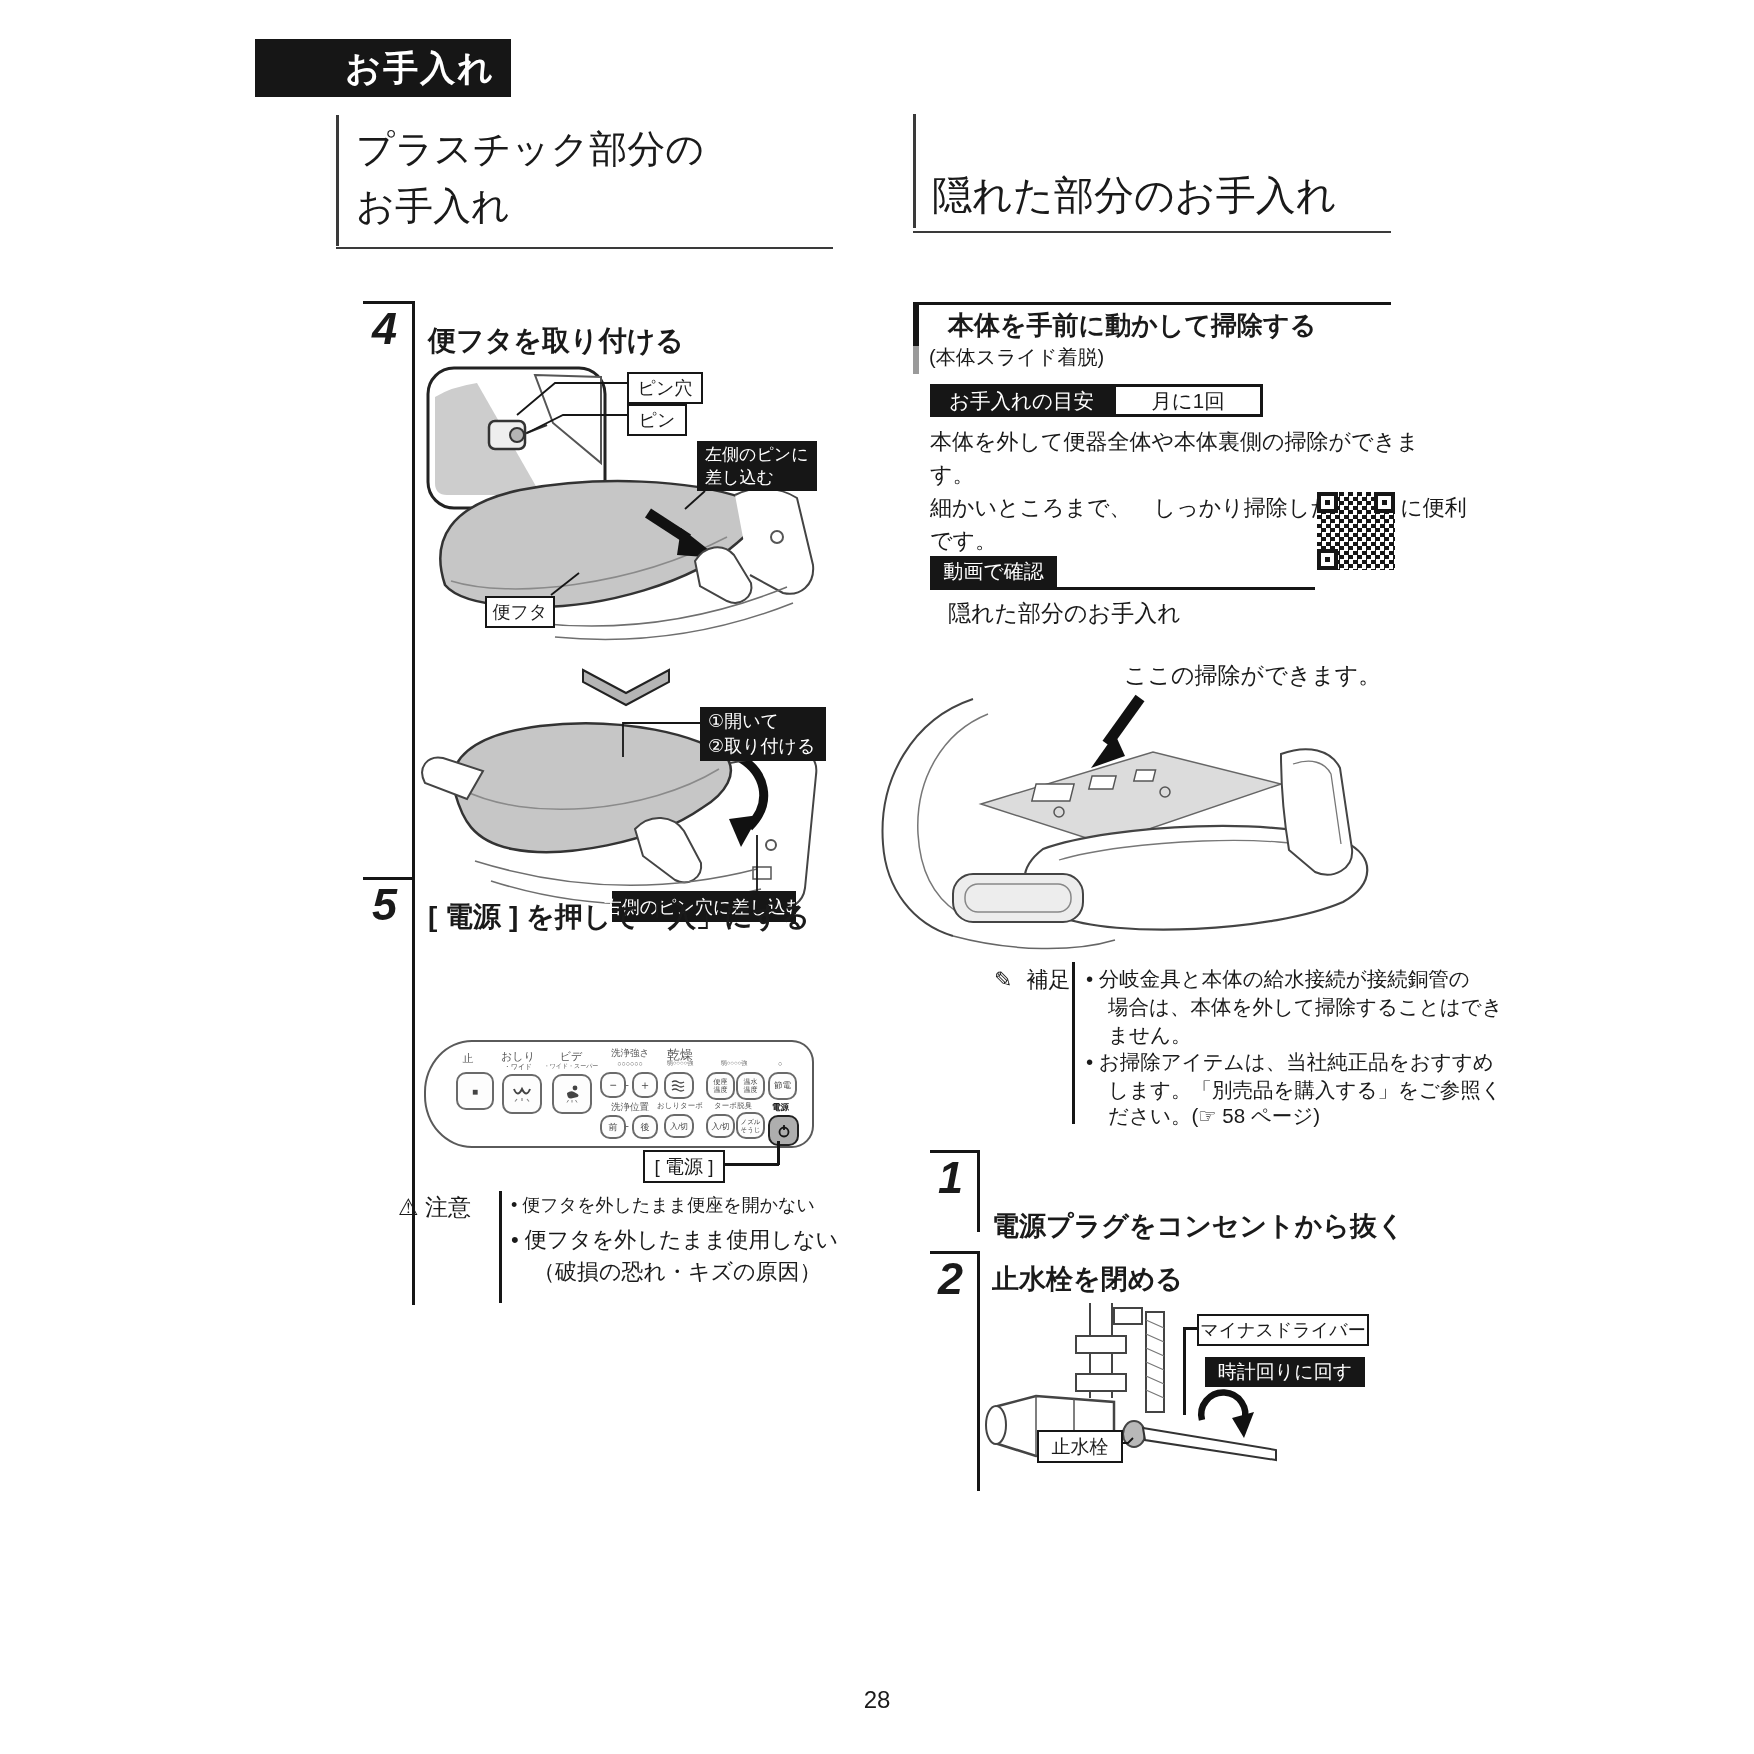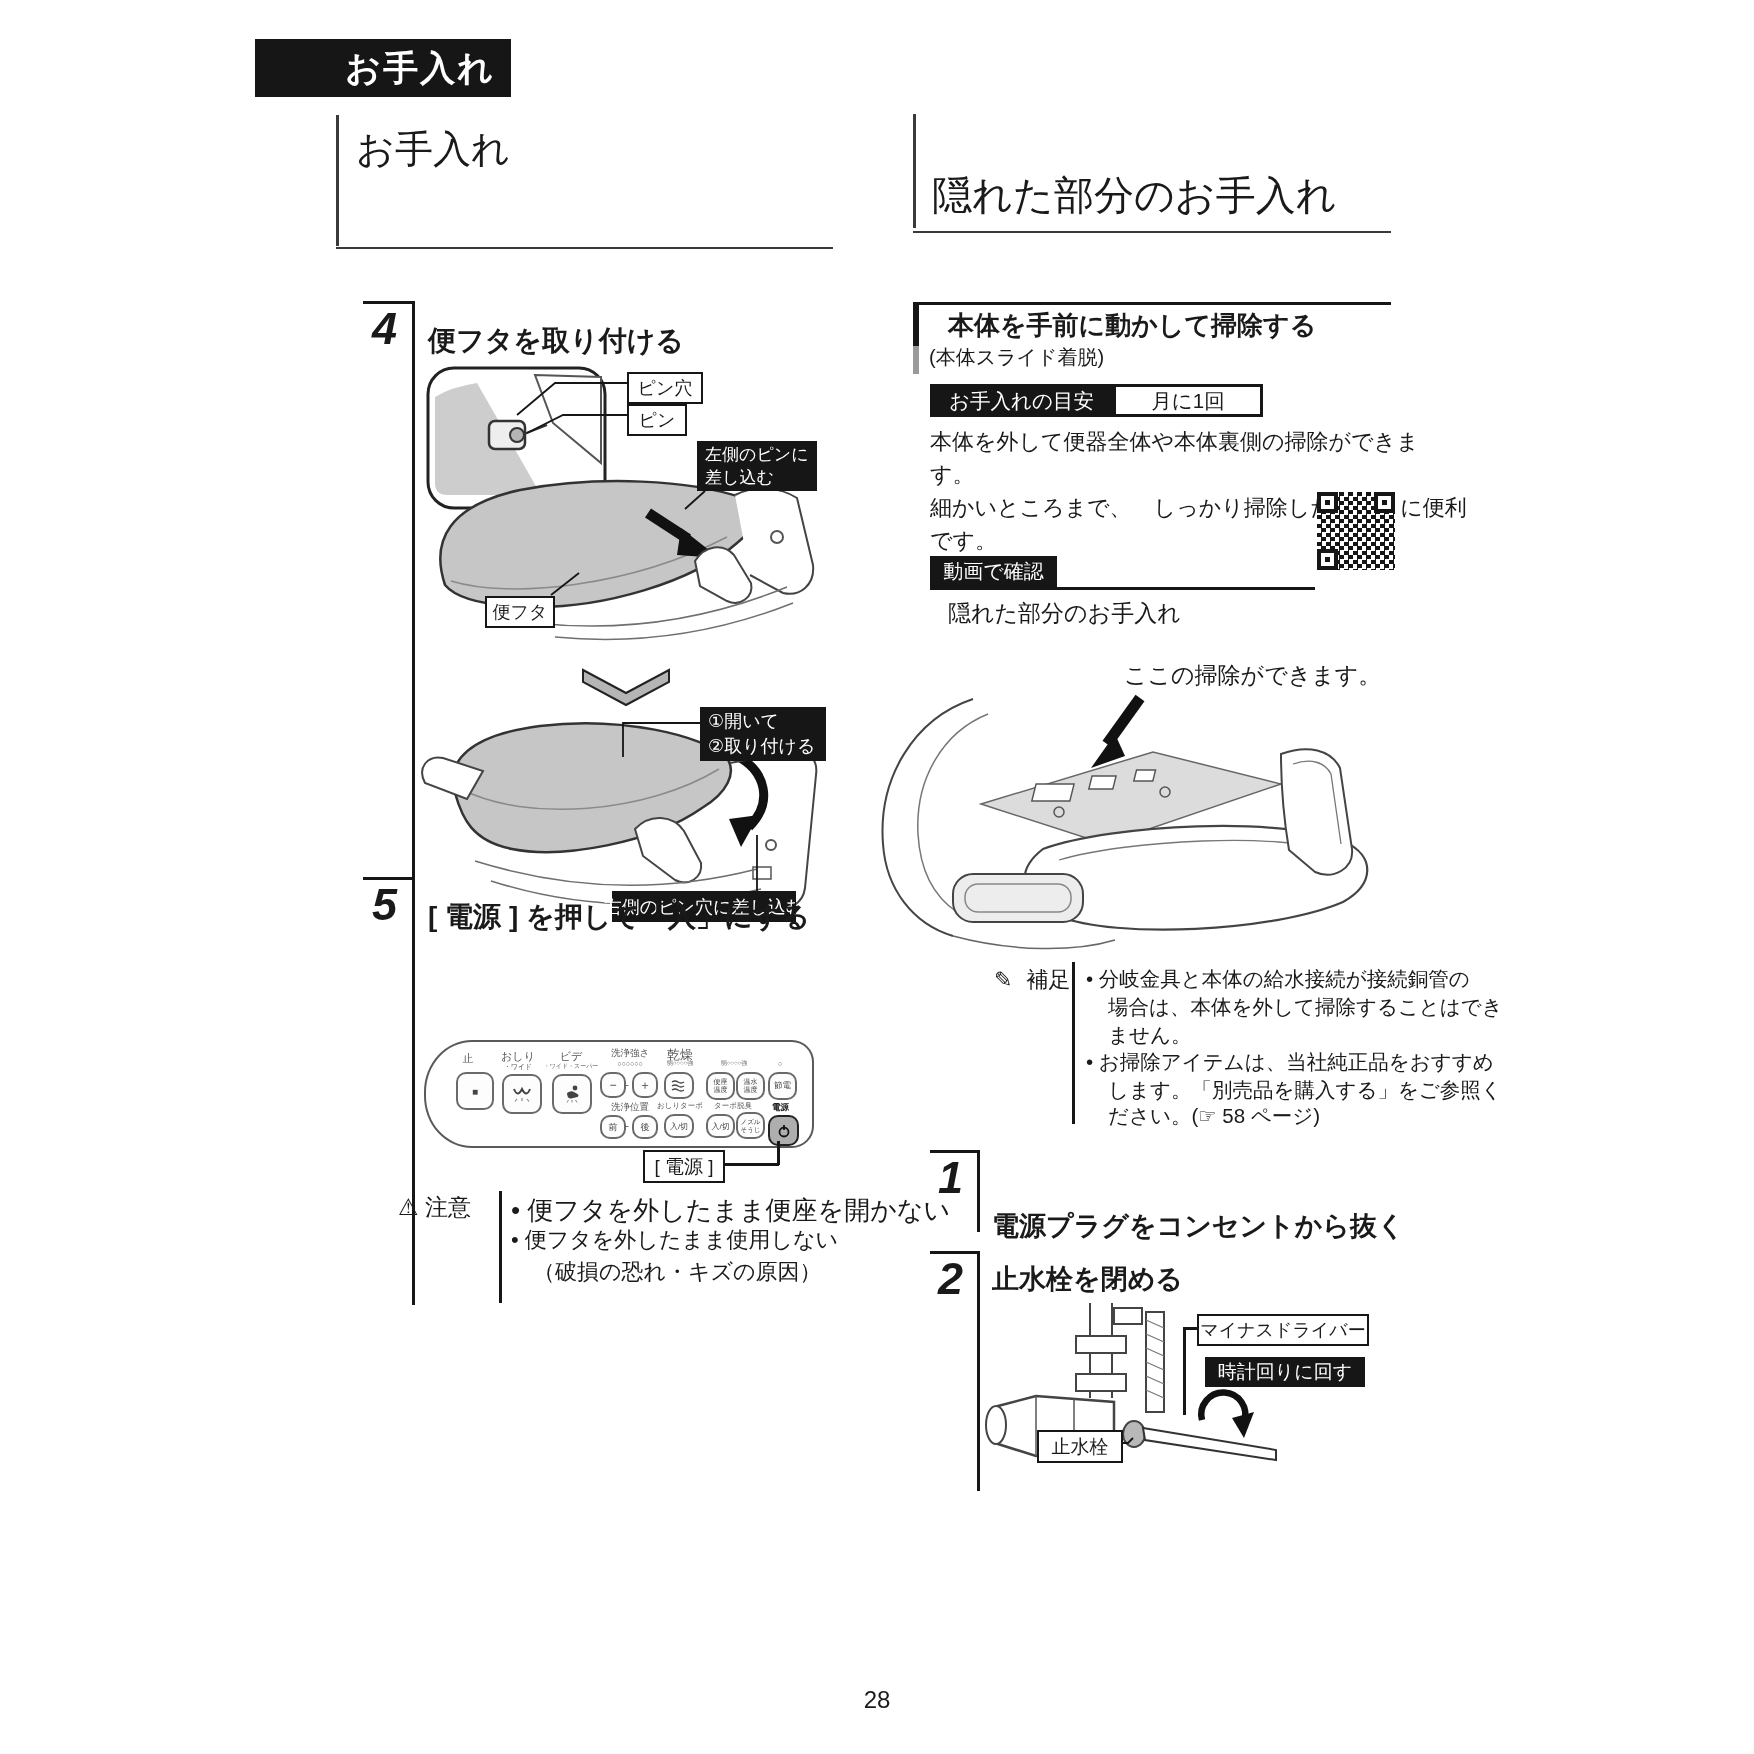--- a/index.html
+++ b/index.html
@@ -27,6 +27,7 @@
 
 <div class="a" style="left:336px;top:115px;width:3px;height:131px;background:#3a3a3a;"></div>
 <div class="a nw" style="left:356px;top:121px;font-size:38px;line-height:57px;">
+  <div>プラスチック部分の</div>
   <div>お手入れ</div>
 </div>
 <div class="a" style="left:336px;top:247px;width:497px;height:2px;background:#3a3a3a;"></div>

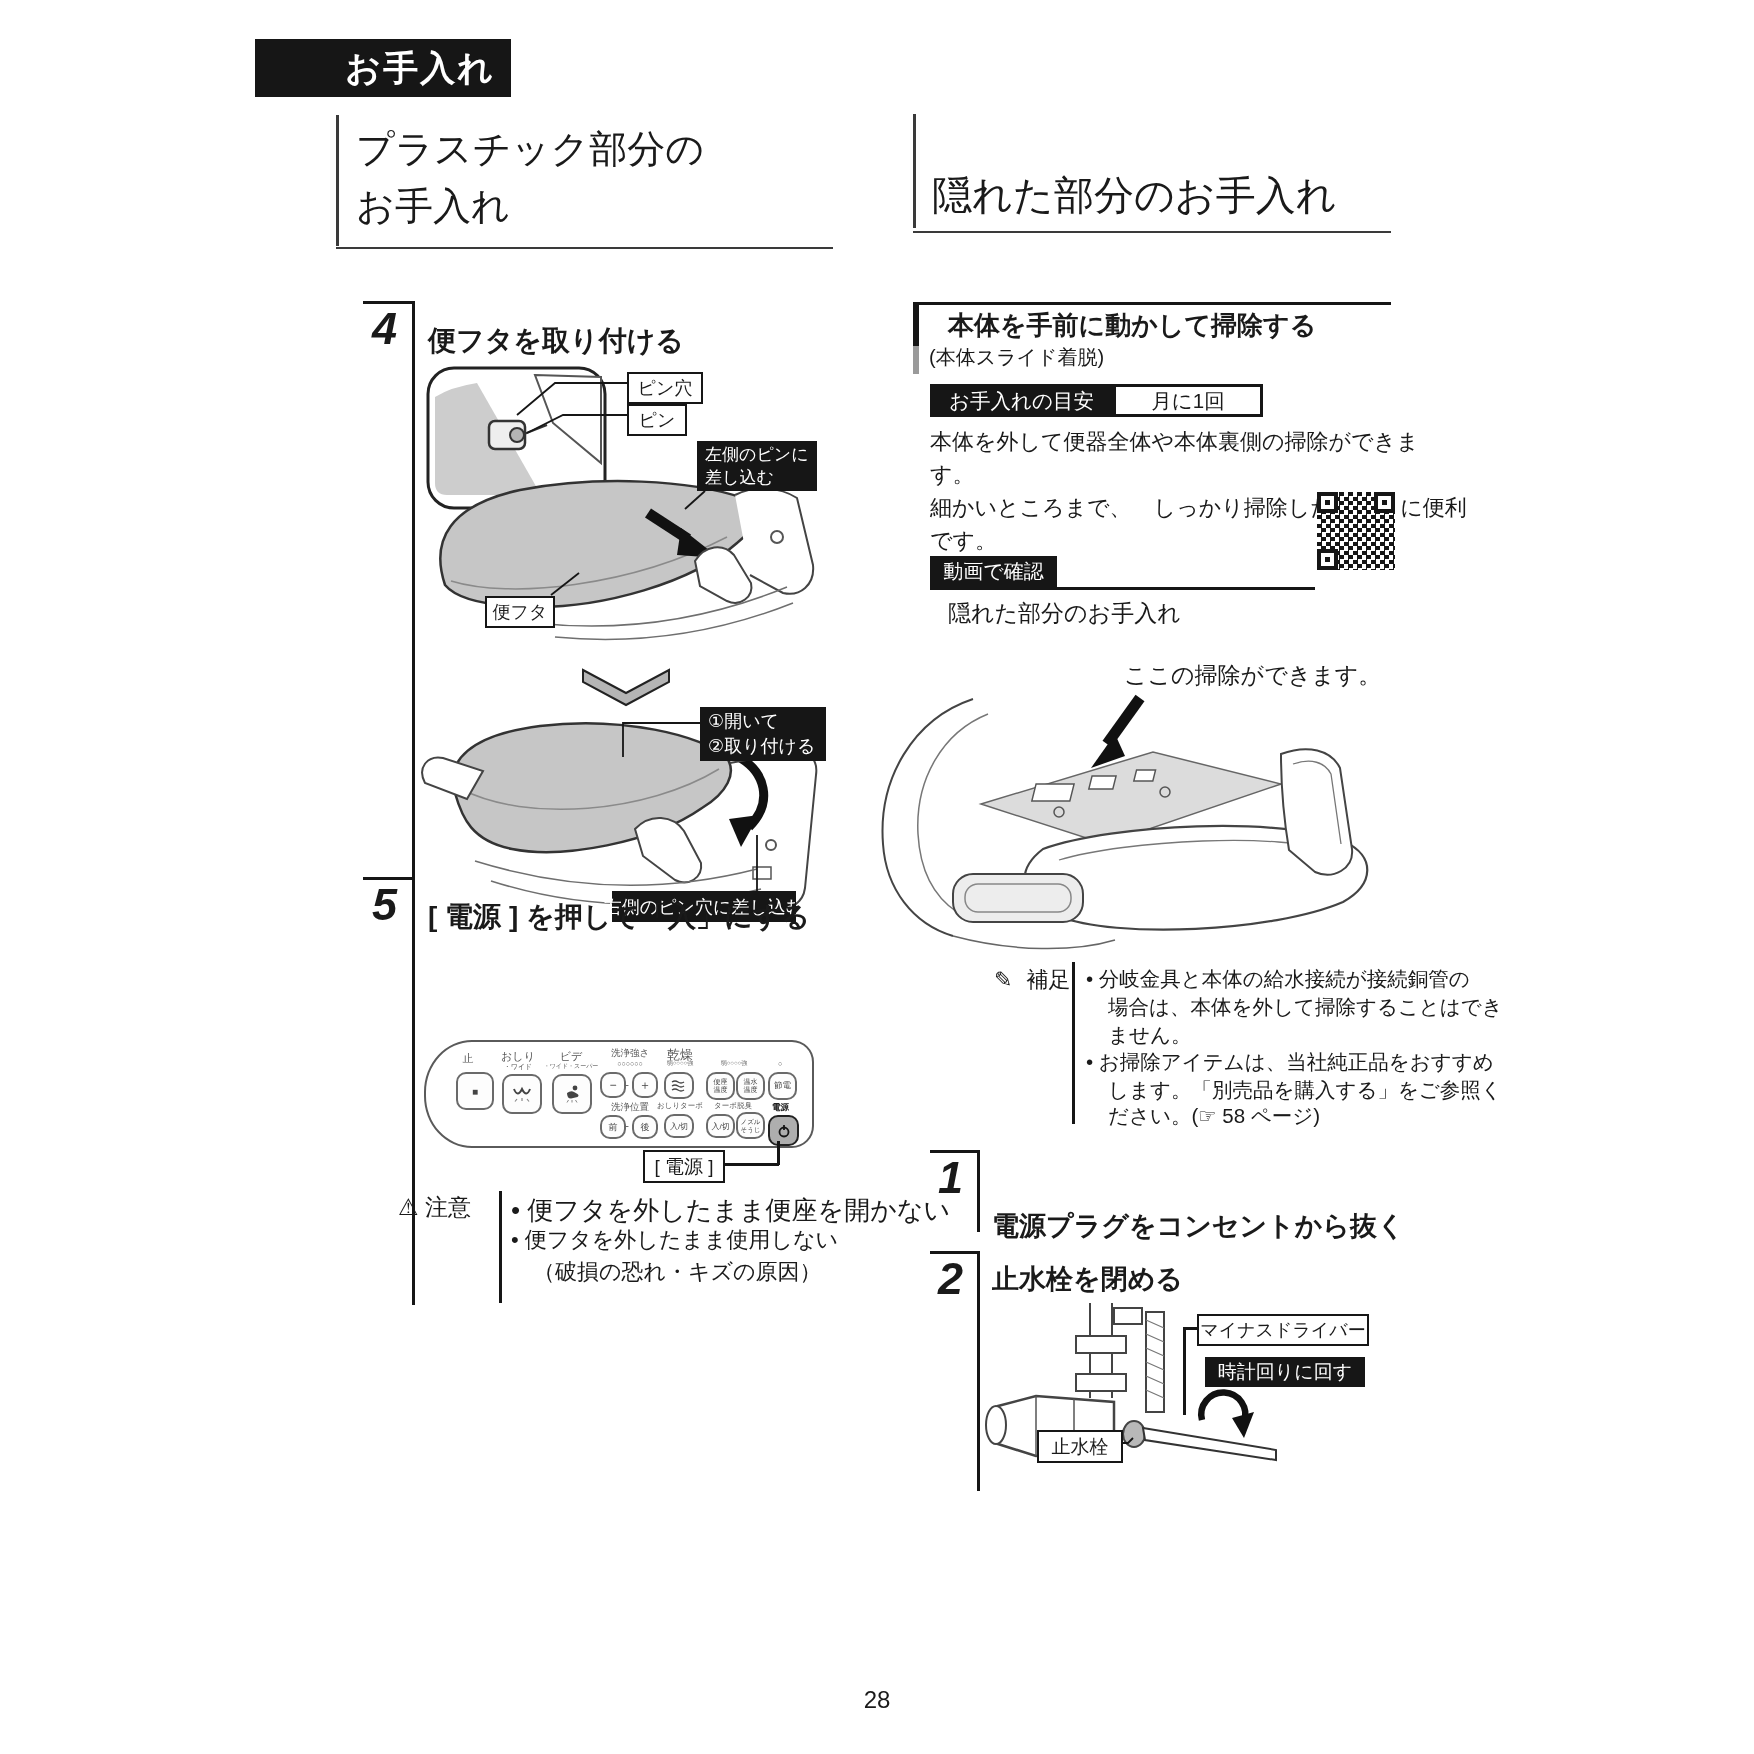--- a/index.html
+++ b/index.html
@@ -198,7 +198,7 @@
   <span>注意</span>
 </div>
 <div class="a rule" style="left:499px;top:1191px;width:2.5px;height:112px;"></div>
-<div class="a nw" style="left:511px;top:1193px;font-size:26px;">• 便フタを外したまま便座を開かない</div>
+<div class="a nw" style="left:511px;top:1193px;font-size:18px;">• 便フタを外したまま便座を開かない</div>
 <div class="a nw" style="left:511px;top:1225px;font-size:22px;">• 便フタを外したまま使用しない</div>
 <div class="a nw" style="left:533px;top:1257px;font-size:22px;">（破損の恐れ・キズの原因）</div>
 

